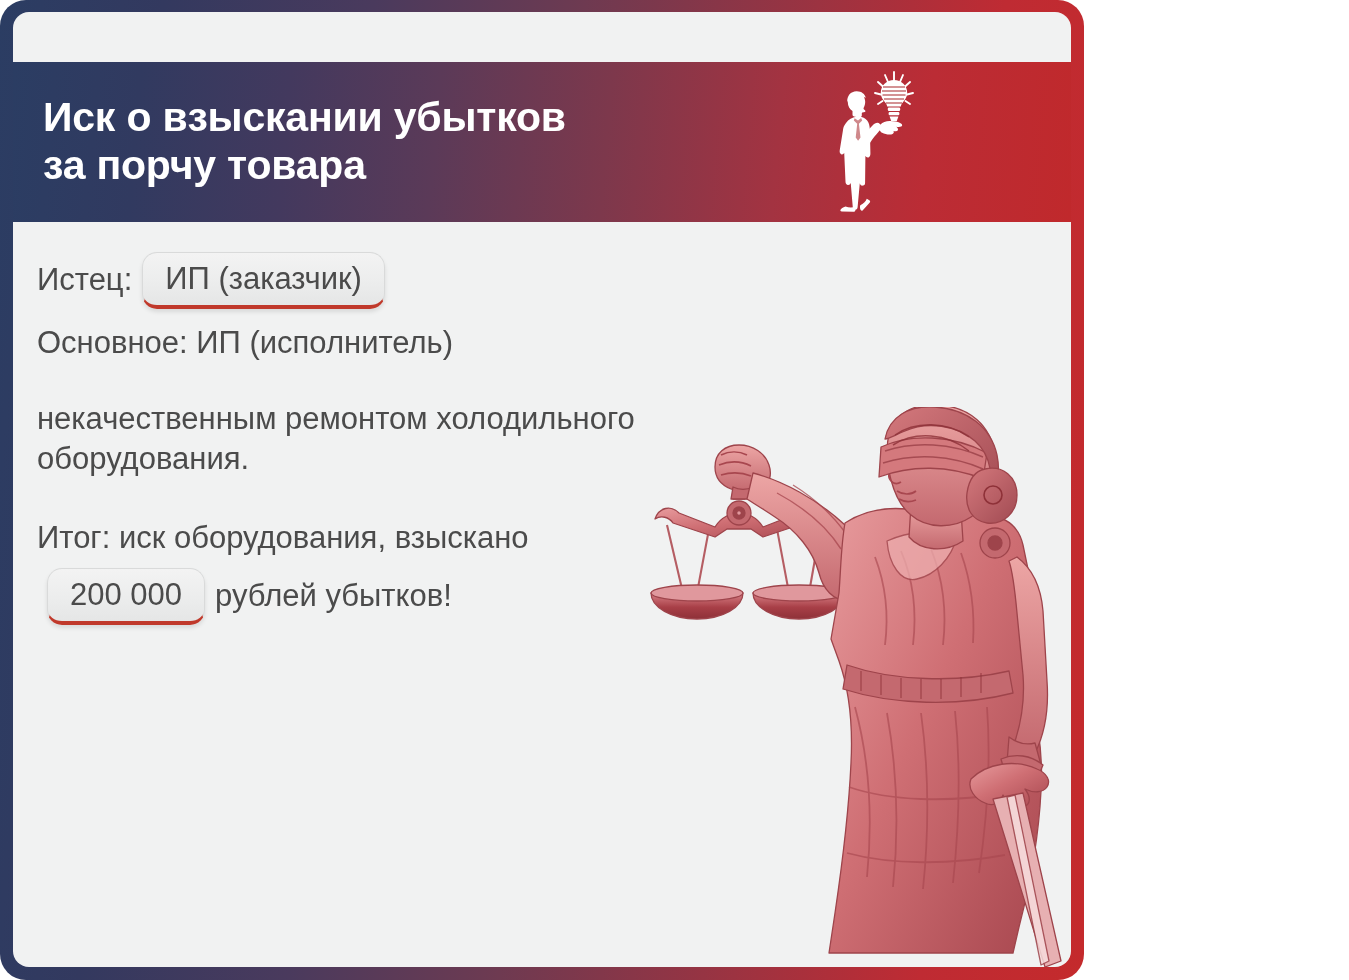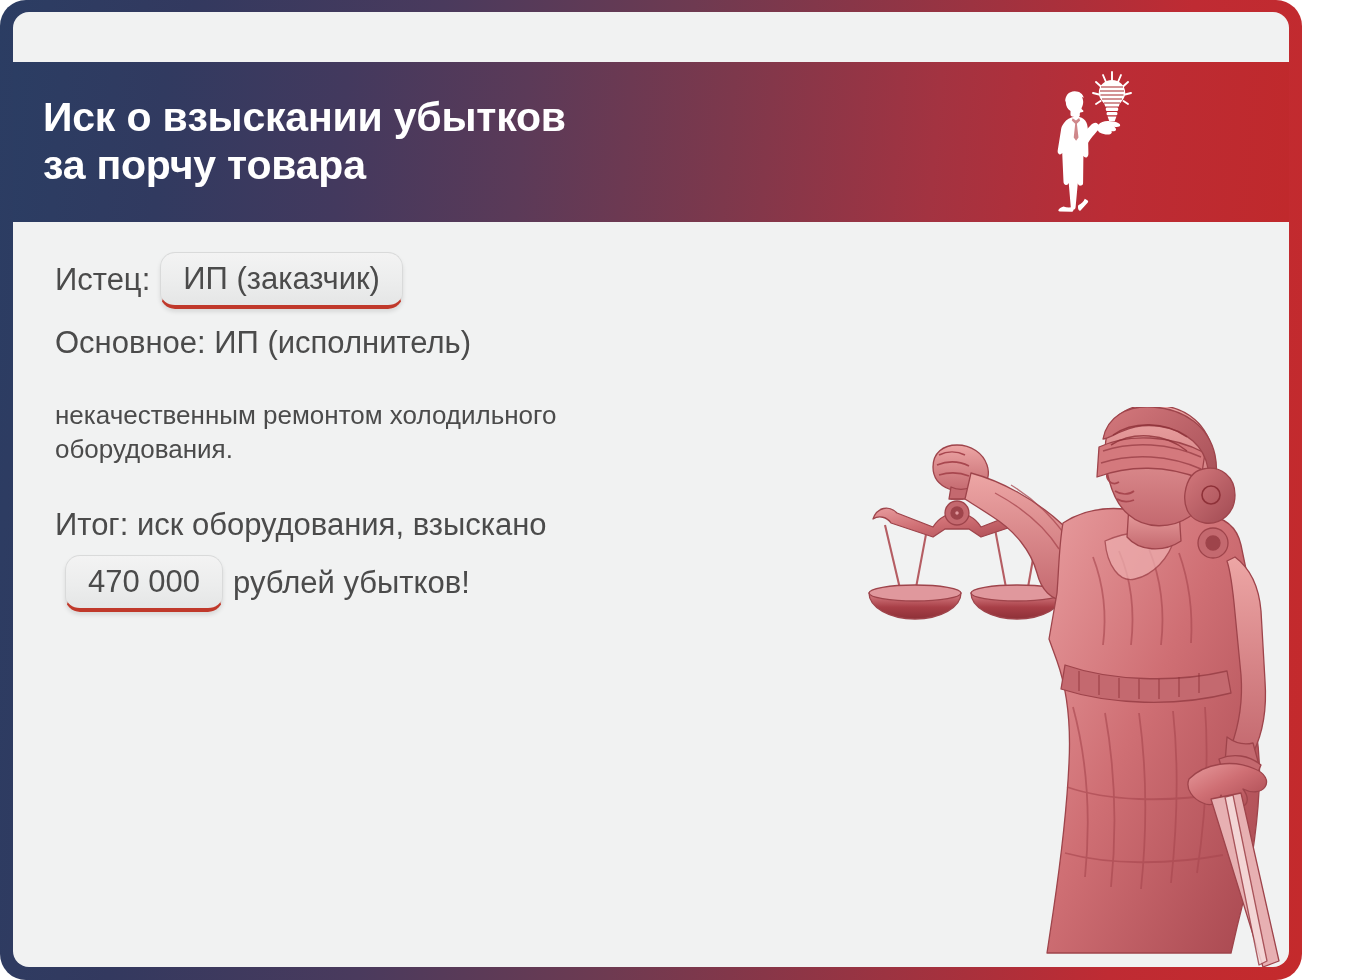--- a/index.html
+++ b/index.html
@@ -18,7 +18,7 @@
   
   .card-frame {
     position: relative;
-    width: 1302px;
+    width: 1084px;
     height: 980px;
     box-sizing: border-box;
     background: linear-gradient(95deg, #2b3d63 0%, #33395f 14%, #4a3a5d 32%, #6e3a51 50%, #9c3341 70%, #bf2b33 86%, #c42a2c 100%);

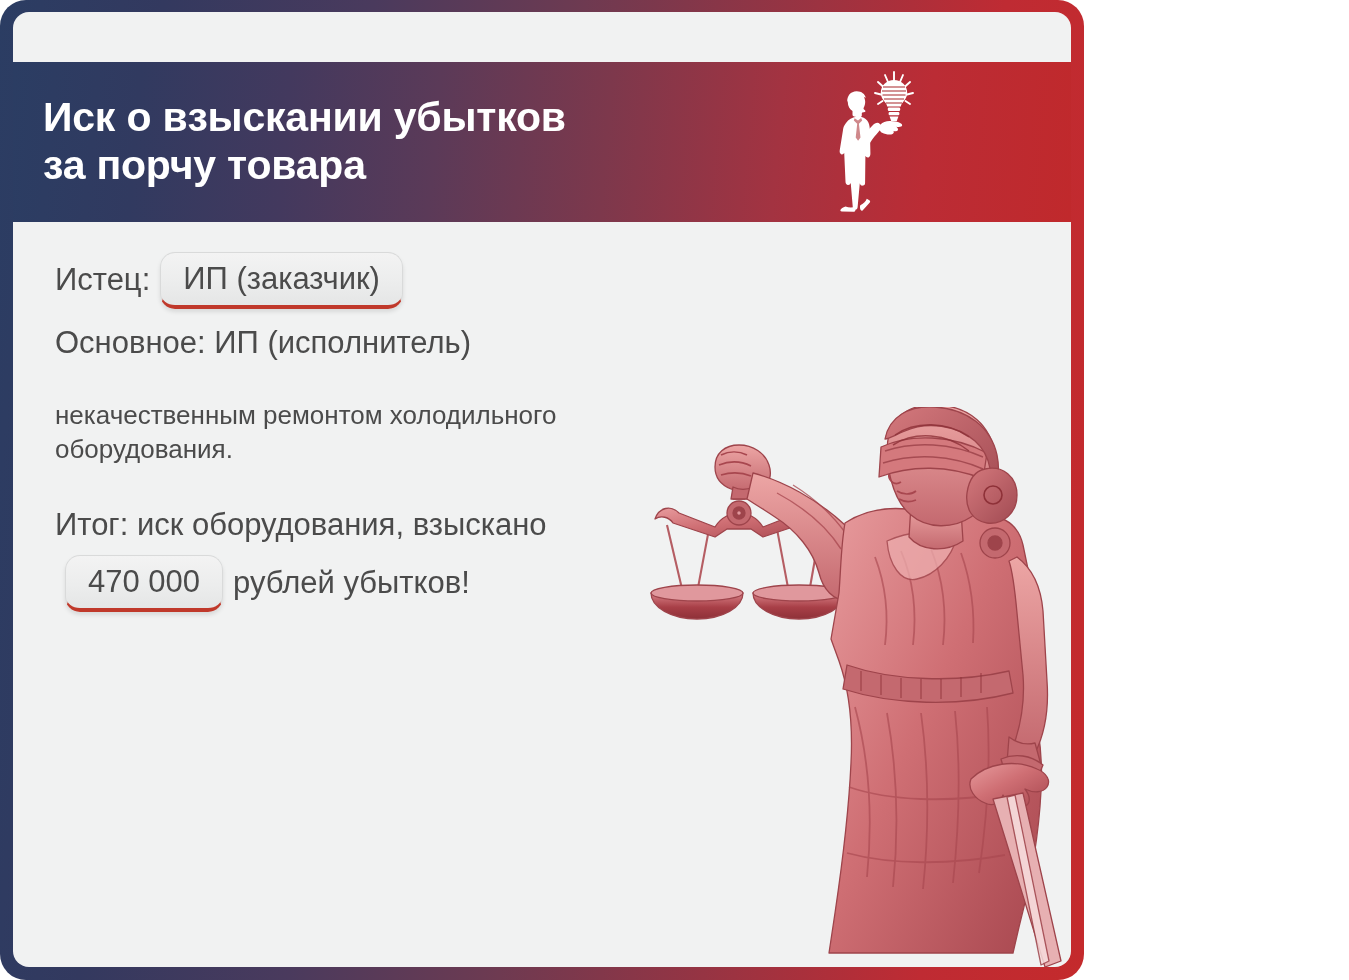--- a/index.html
+++ b/index.html
@@ -75,7 +75,7 @@
     top: 212px;
     width: 100%;
     bottom: 0;
-    padding: 28px 30px 0 42px;
+    padding: 28px 30px 0 24px;
     box-sizing: border-box;
   }
 

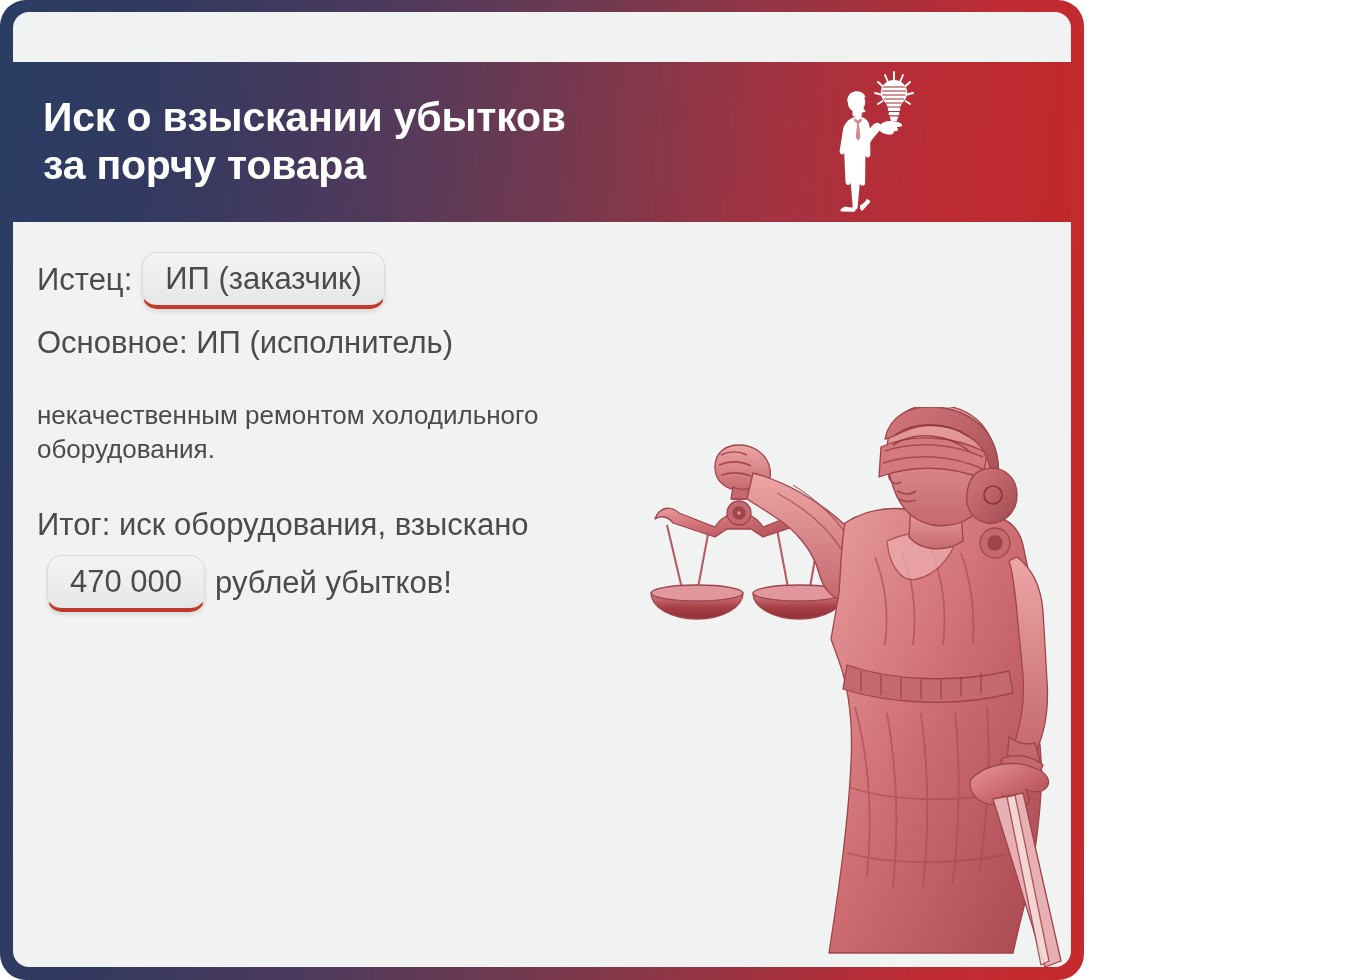--- a/index.html
+++ b/index.html
@@ -116,7 +116,7 @@
   .chip.first { }
 
   .para {
-    font-size: 26px;
+    font-size: 31px;
     color: #4b4b4b;
     line-height: 1.30;
     max-width: 900px;

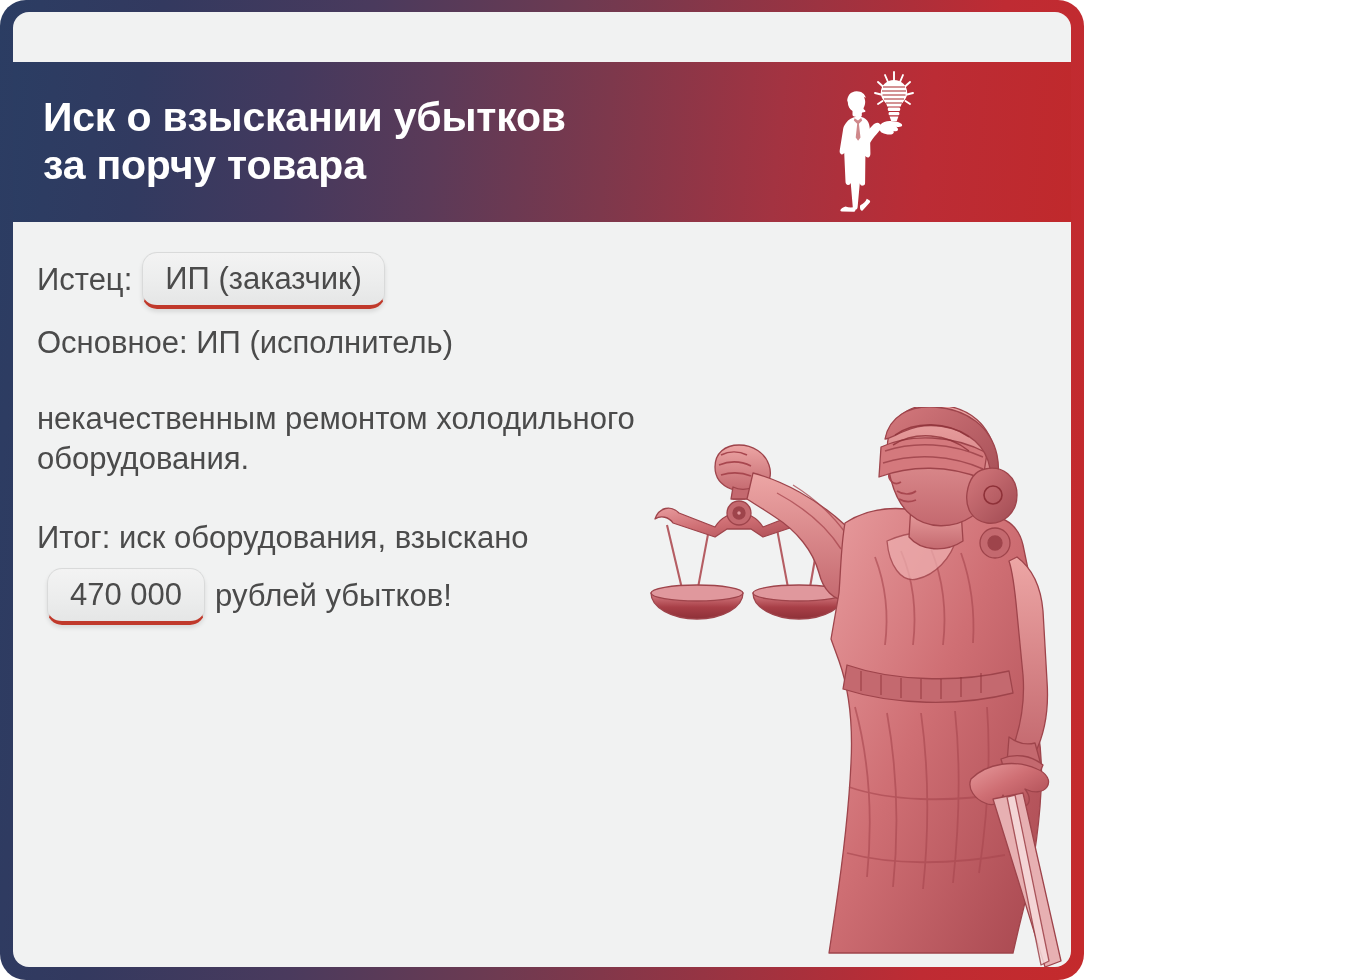--- a/index.html
+++ b/index.html
@@ -225,7 +225,7 @@
       <div class="row-spacer-6"></div>
 
       <div class="line">
-        <span class="chip">470 000</span>
+        <span class="chip">200 000</span>
         <span class="lbl">рублей убытков!</span>
       </div>
     </div>

